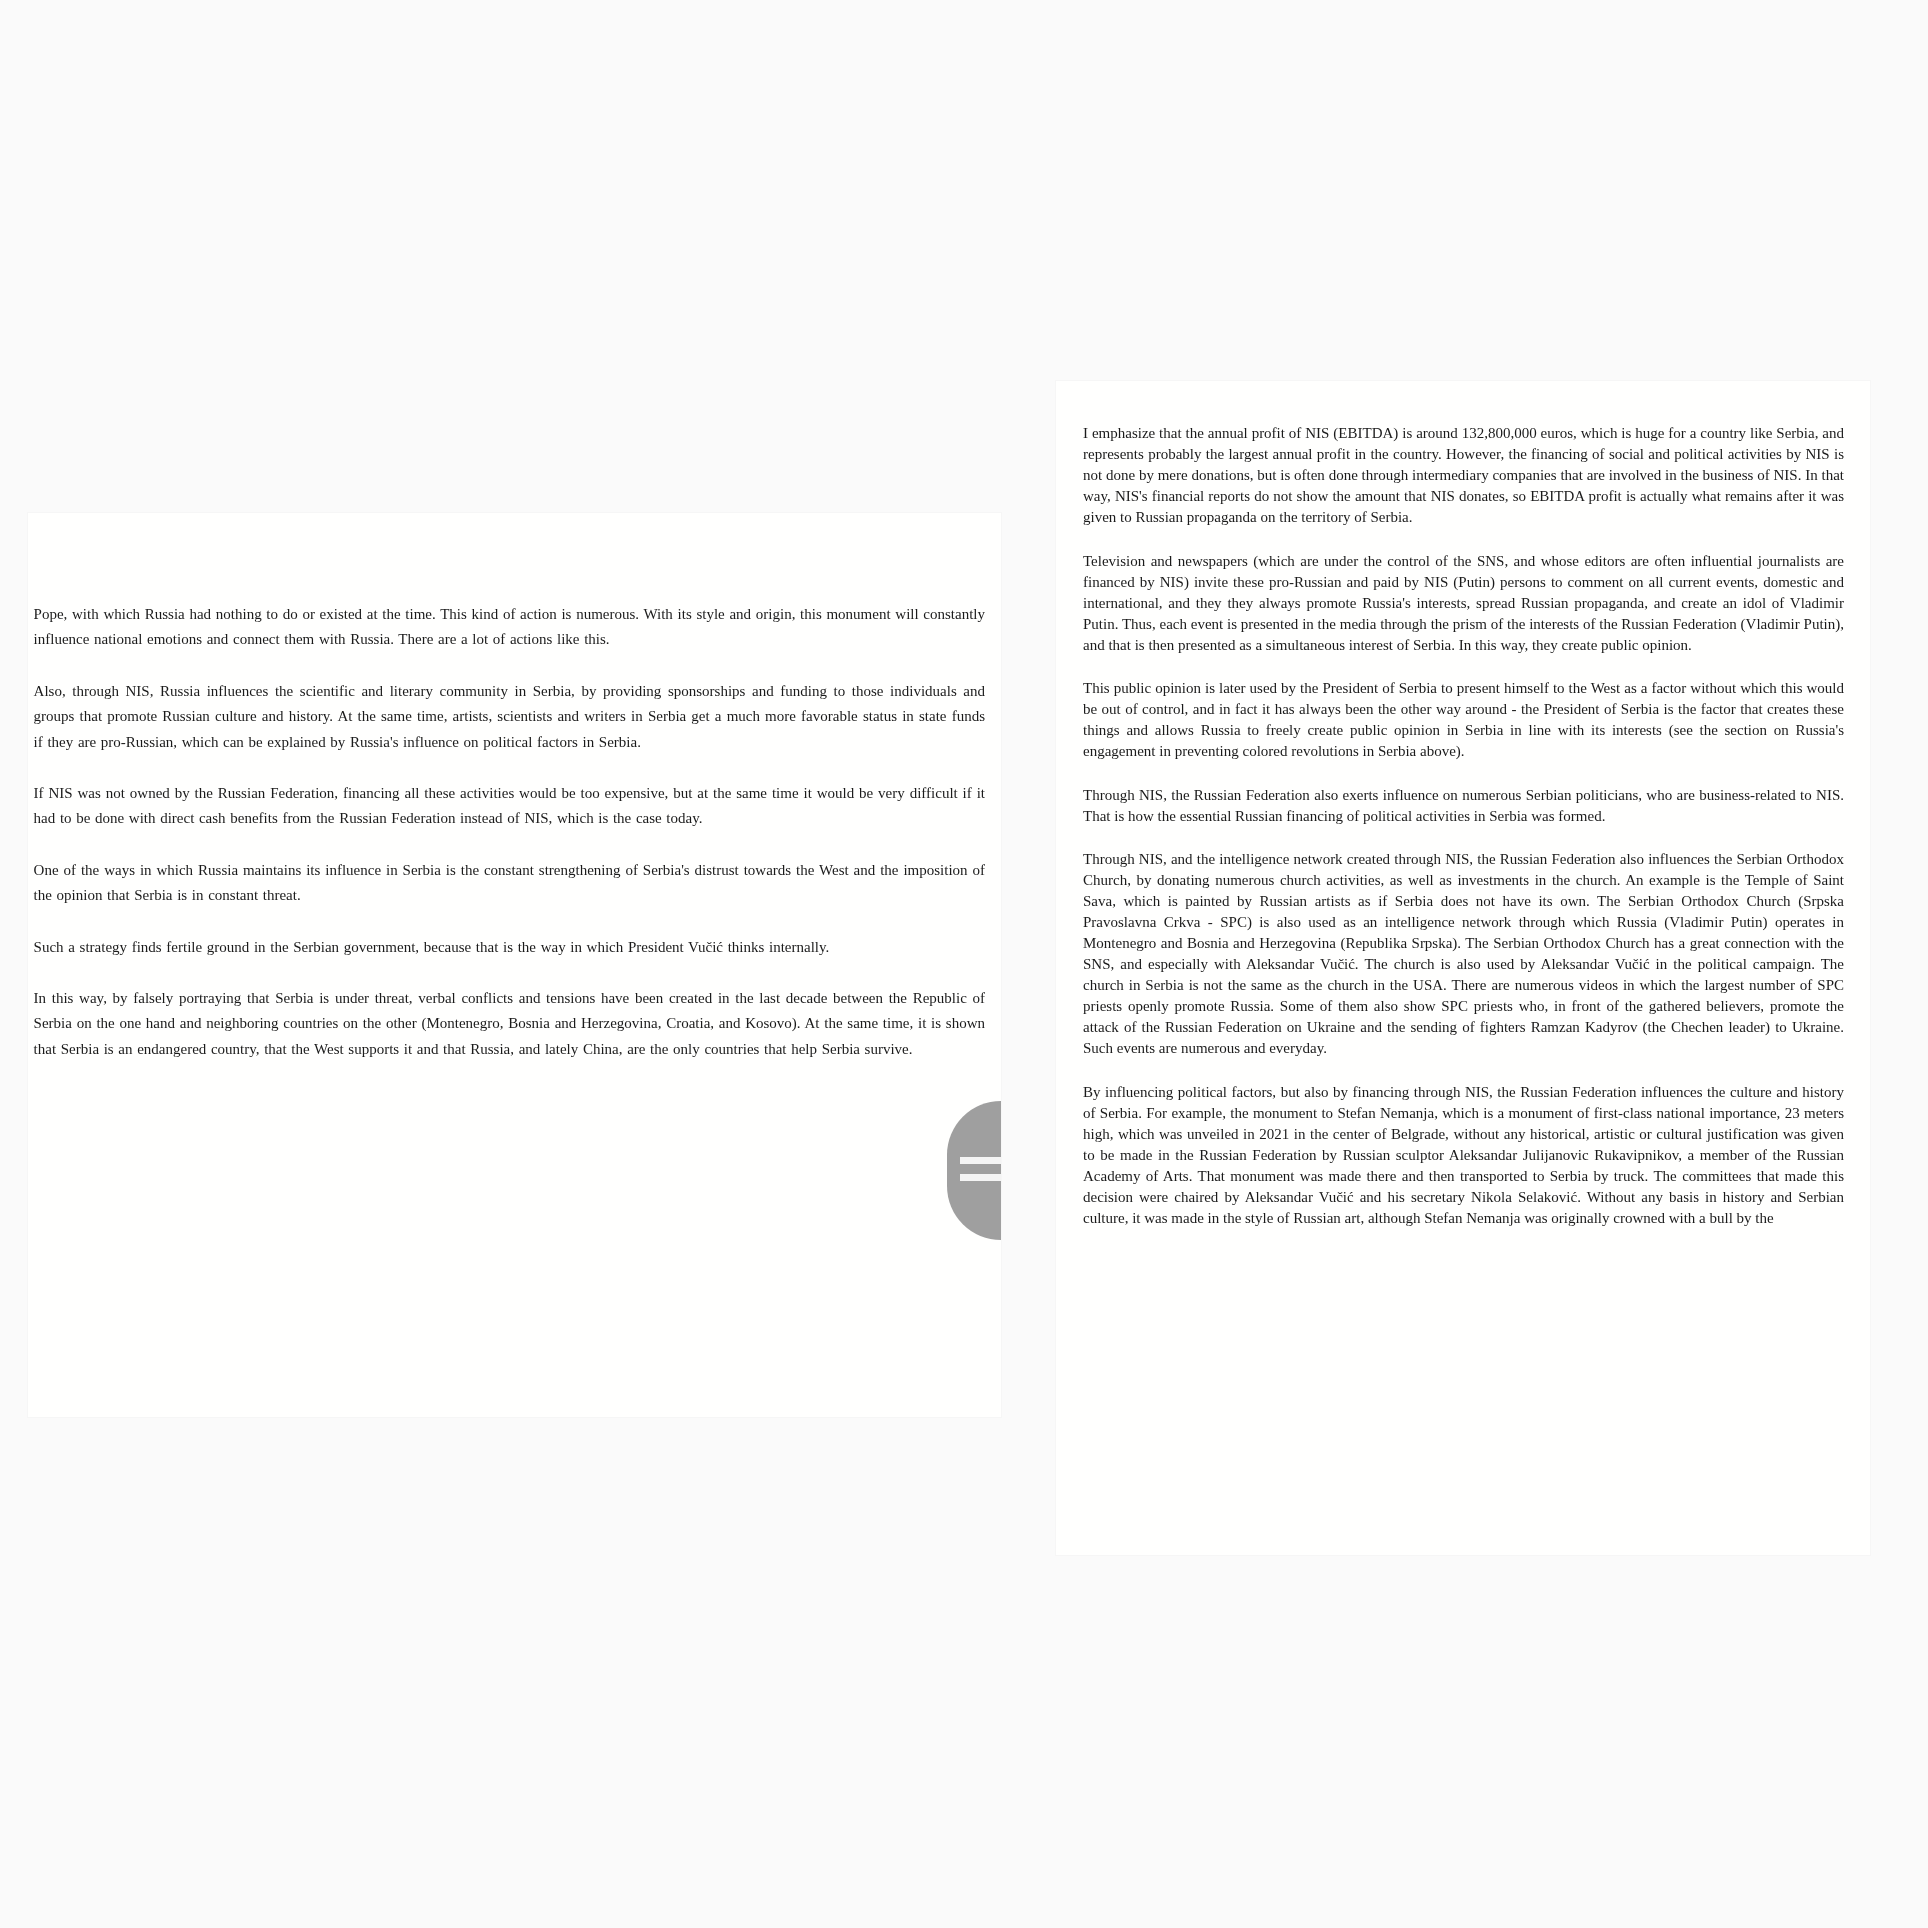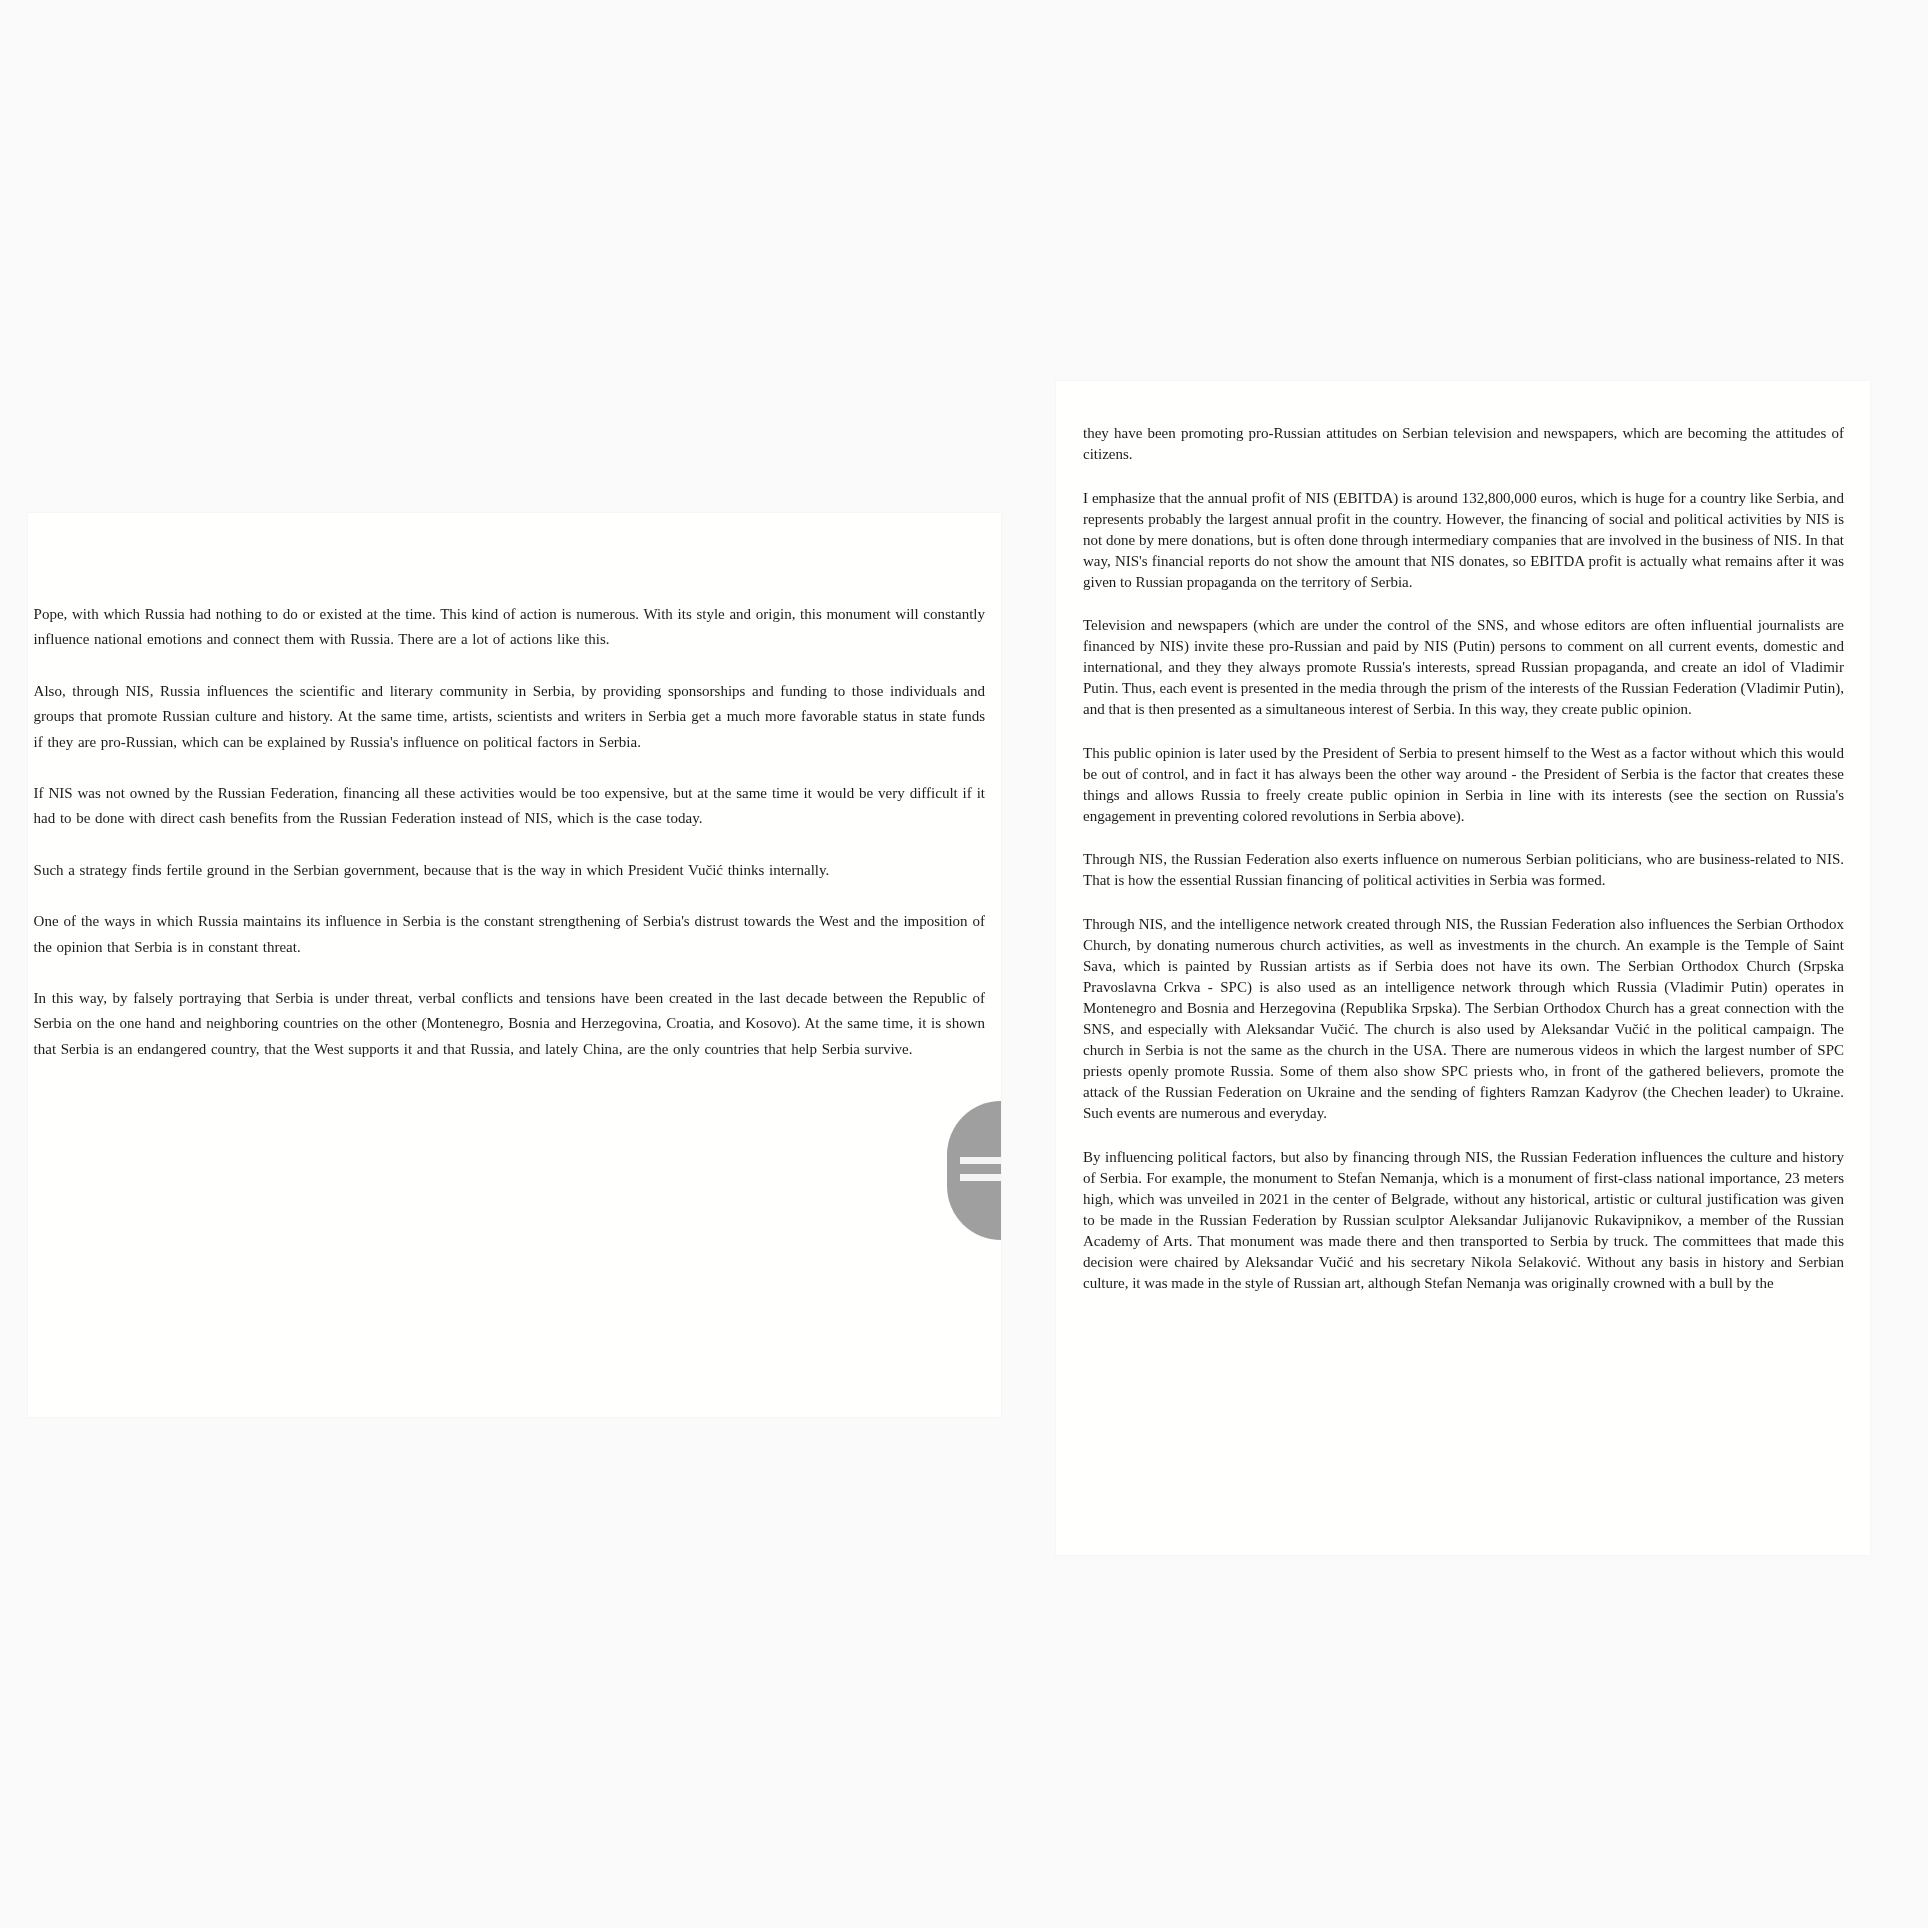--- a/index.html
+++ b/index.html
@@ -101,7 +101,6 @@
 
   <div class="page right-page">
     <div class="text-block">
-        <p>they have been promoting pro-Russian attitudes on Serbian television and newspapers, which are becoming the attitudes of citizens.</p>
         <p>I emphasize that the annual profit of NIS (EBITDA) is around 132,800,000 euros, which is huge for a country like Serbia, and represents probably the largest annual profit in the country. However, the financing of social and political activities by NIS is not done by mere donations, but is often done through intermediary companies that are involved in the business of NIS. In that way, NIS's financial reports do not show the amount that NIS donates, so EBITDA profit is actually what remains after it was given to Russian propaganda on the territory of Serbia.</p>
         <p>Television and newspapers (which are under the control of the SNS, and whose editors are often influential journalists are financed by NIS) invite these pro-Russian and paid by NIS (Putin) persons to comment on all current events, domestic and international, and they they always promote Russia's interests, spread Russian propaganda, and create an idol of Vladimir Putin. Thus, each event is presented in the media through the prism of the interests of the Russian Federation (Vladimir Putin), and that is then presented as a simultaneous interest of Serbia. In this way, they create public opinion.</p>
         <p>This public opinion is later used by the President of Serbia to present himself to the West as a factor without which this would be out of control, and in fact it has always been the other way around - the President of Serbia is the factor that creates these things and allows Russia to freely create public opinion in Serbia in line with its interests (see the section on Russia's engagement in preventing colored revolutions in Serbia above).</p>

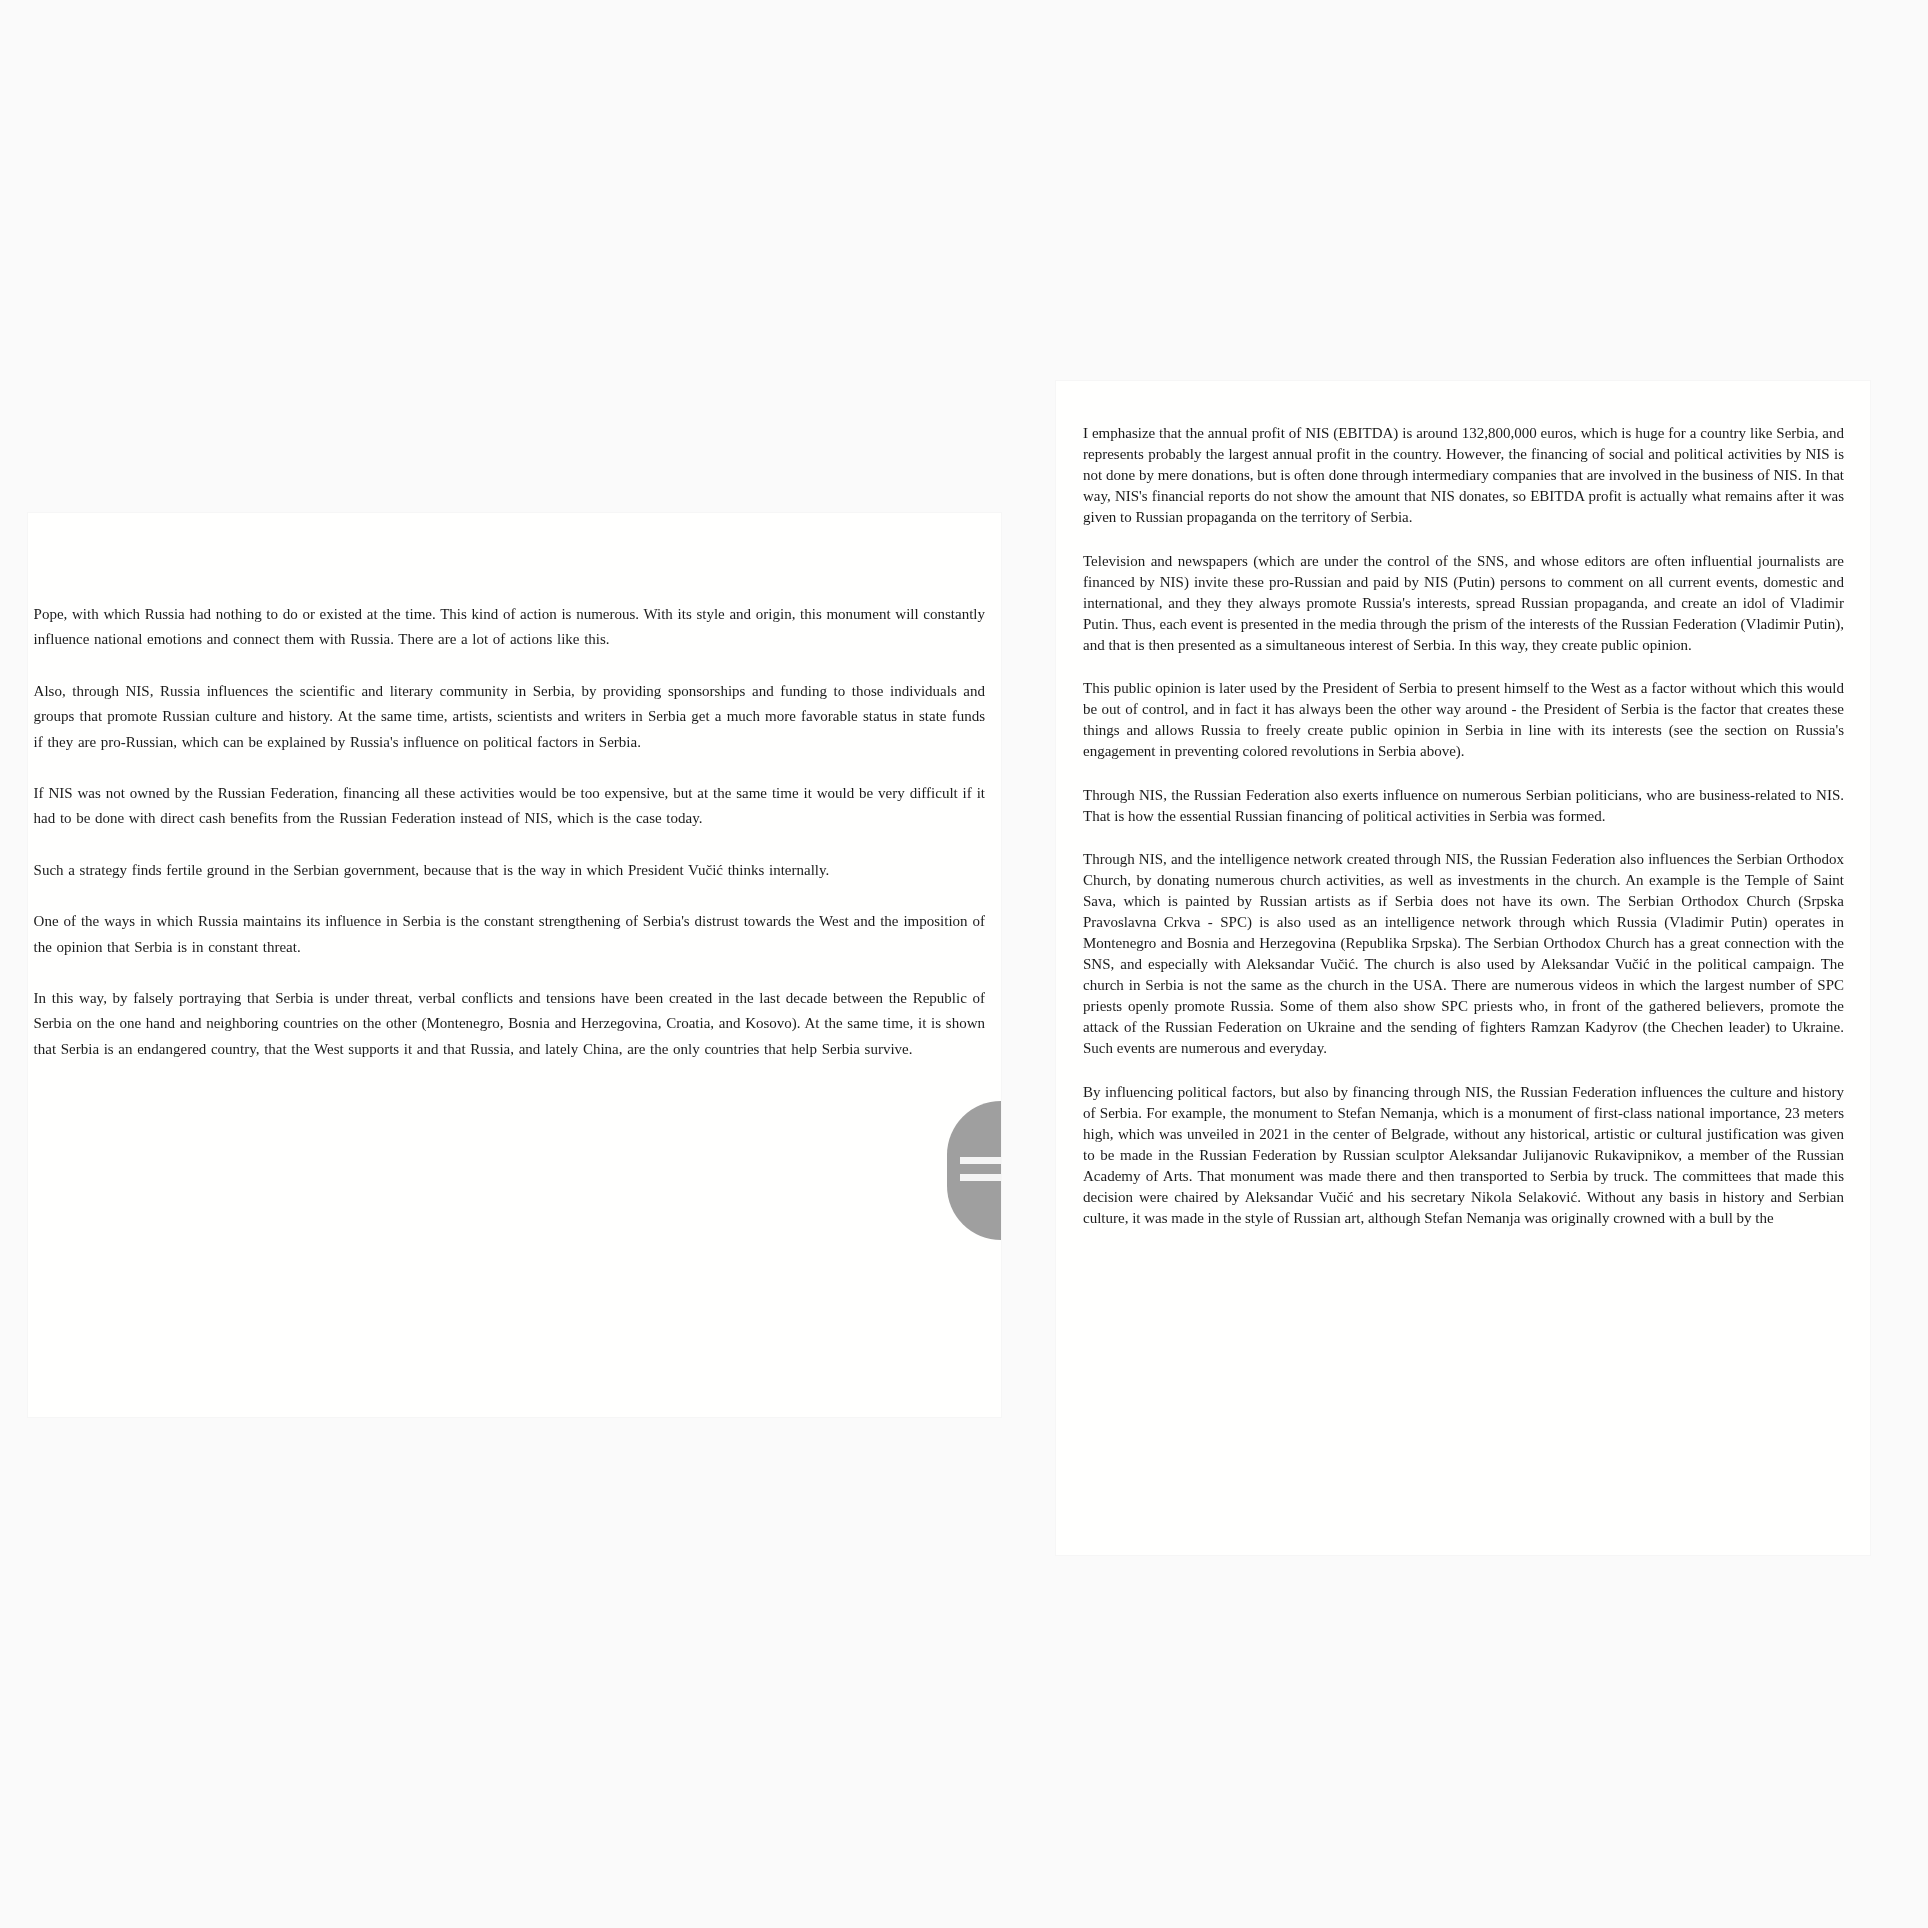--- a/index.html
+++ b/index.html
@@ -93,8 +93,8 @@
         <p>Pope, with which Russia had nothing to do or existed at the time. This kind of action is numerous. With its style and origin, this monument will constantly influence national emotions and connect them with Russia. There are a lot of actions like this.</p>
         <p>Also, through NIS, Russia influences the scientific and literary community in Serbia, by providing sponsorships and funding to those individuals and groups that promote Russian culture and history. At the same time, artists, scientists and writers in Serbia get a much more favorable status in state funds if they are pro-Russian, which can be explained by Russia's influence on political factors in Serbia.</p>
         <p>If NIS was not owned by the Russian Federation, financing all these activities would be too expensive, but at the same time it would be very difficult if it had to be done with direct cash benefits from the Russian Federation instead of NIS, which is the case today.</p>
+        <p>One of the ways in which Russia maintains its influence in Serbia is the constant strengthening of Serbia's distrust towards the West and the imposition of the opinion that Serbia is in constant threat.</p>
         <p>Such a strategy finds fertile ground in the Serbian government, because that is the way in which President Vučić thinks internally.</p>
-        <p>One of the ways in which Russia maintains its influence in Serbia is the constant strengthening of Serbia's distrust towards the West and the imposition of the opinion that Serbia is in constant threat.</p>
         <p>In this way, by falsely portraying that Serbia is under threat, verbal conflicts and tensions have been created in the last decade between the Republic of Serbia on the one hand and neighboring countries on the other (Montenegro, Bosnia and Herzegovina, Croatia, and Kosovo). At the same time, it is shown that Serbia is an endangered country, that the West supports it and that Russia, and lately China, are the only countries that help Serbia survive.</p>
       </div>
   </div>

